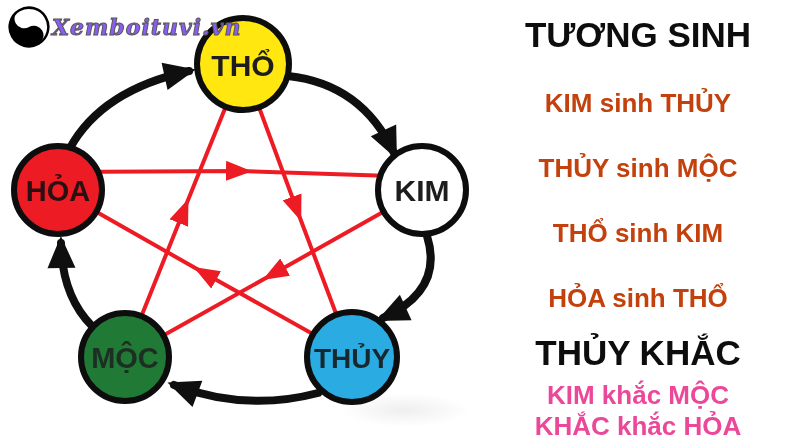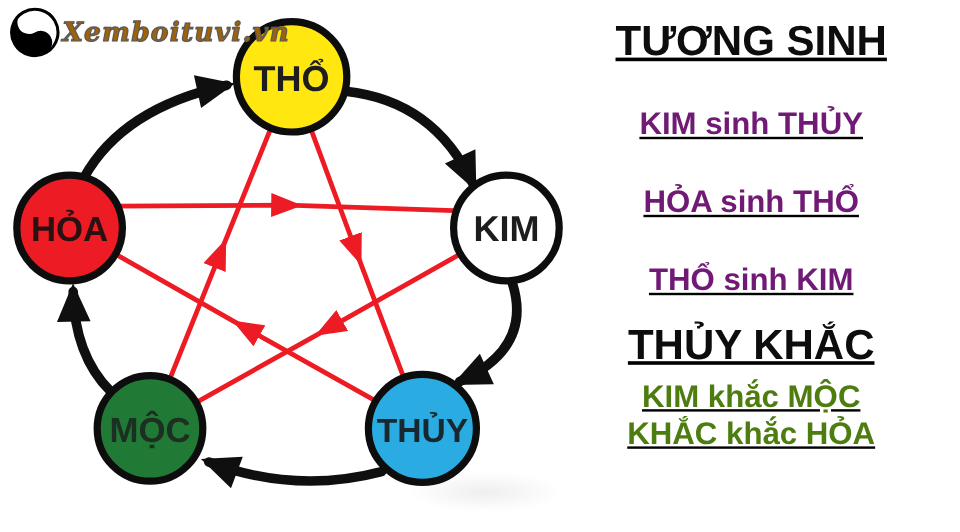--- a/index.html
+++ b/index.html
@@ -13,7 +13,7 @@
   .logo-text{
     font-family:"DejaVu Serif","Liberation Serif",serif;
     font-style:italic;font-weight:bold;font-size:22px;letter-spacing:1px;
-    color:#a16207;
+    color:#8b5cf6;
     -webkit-text-stroke:1px #5a5a5a;
     text-shadow:0 0 1px #777;
   }

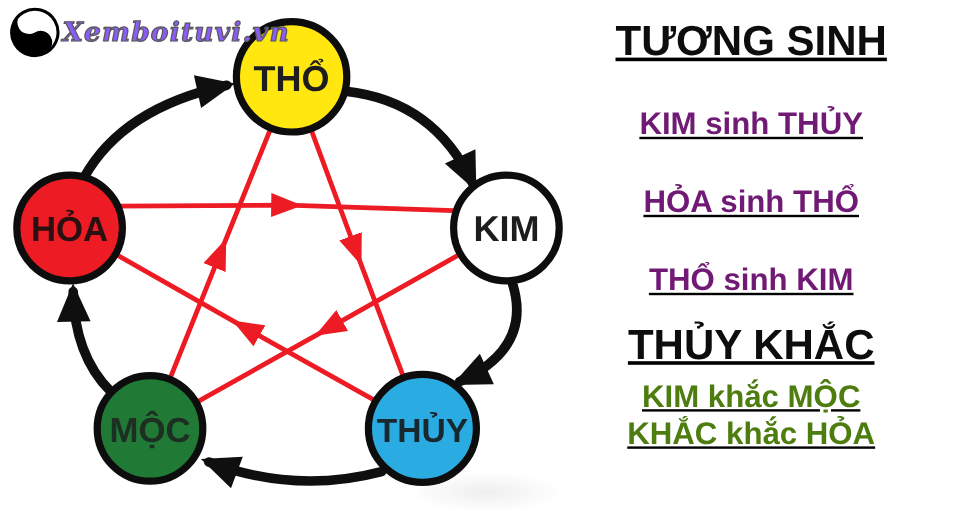--- a/index.html
+++ b/index.html
@@ -24,7 +24,7 @@
     font-weight:bold;text-anchor:middle;
   }
   
-  .panel{position:absolute;left:476px;top:16px;width:300px;text-align:center;font-weight:bold;text-decoration:underline;}
+  .panel{position:absolute;left:488px;top:16px;width:300px;text-align:center;font-weight:bold;}
   .heading{font-size:35px;color:#0d0d0d;letter-spacing:0;line-height:38px;margin-bottom:8px;}
   .heading-khac{margin-top:20px;}
   .item{font-size:26px;line-height:31px;}

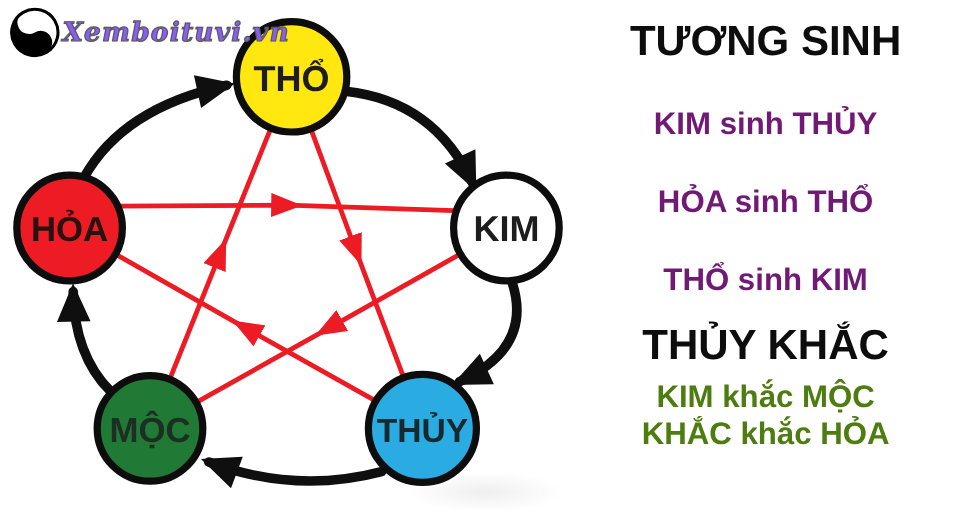--- a/index.html
+++ b/index.html
@@ -28,7 +28,7 @@
   .heading{font-size:35px;color:#0d0d0d;letter-spacing:0;line-height:38px;margin-bottom:8px;}
   .heading-khac{margin-top:20px;}
   .item{font-size:26px;line-height:31px;}
-  .sinh-item{color:#701a75;margin-top:34px;}
+  .sinh-item{color:#c2410c;margin-top:34px;}
   .khac-item{color:#4d7c0f;text-align:center;}
   
   .smudge{

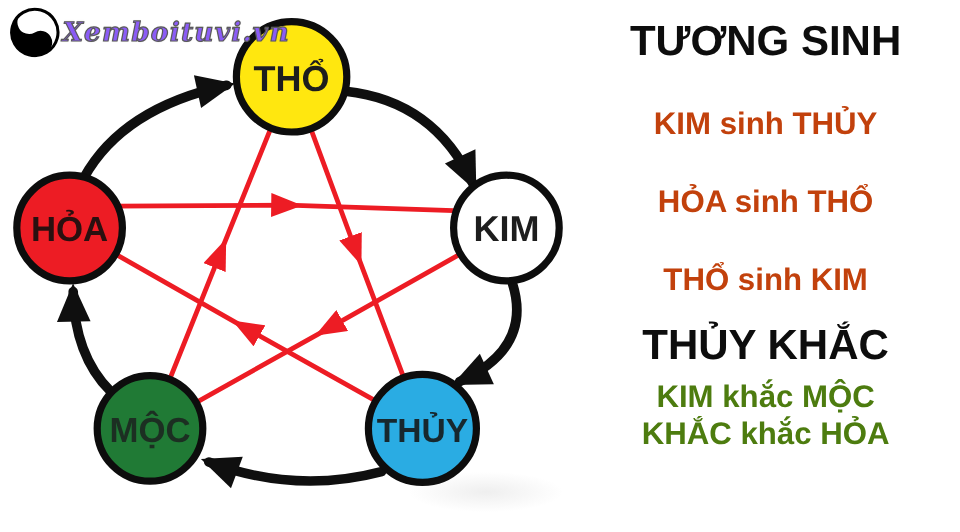--- a/index.html
+++ b/index.html
@@ -96,6 +96,7 @@
 <div class="panel">
   <div class="heading">TƯƠNG SINH</div>
   <div class="item sinh-item">KIM sinh THỦY</div>
+  <div class="item sinh-item">THỦY sinh MỘC</div>
   <div class="item sinh-item">HỎA sinh THỔ</div>
   <div class="item sinh-item">THỔ sinh KIM</div>
 

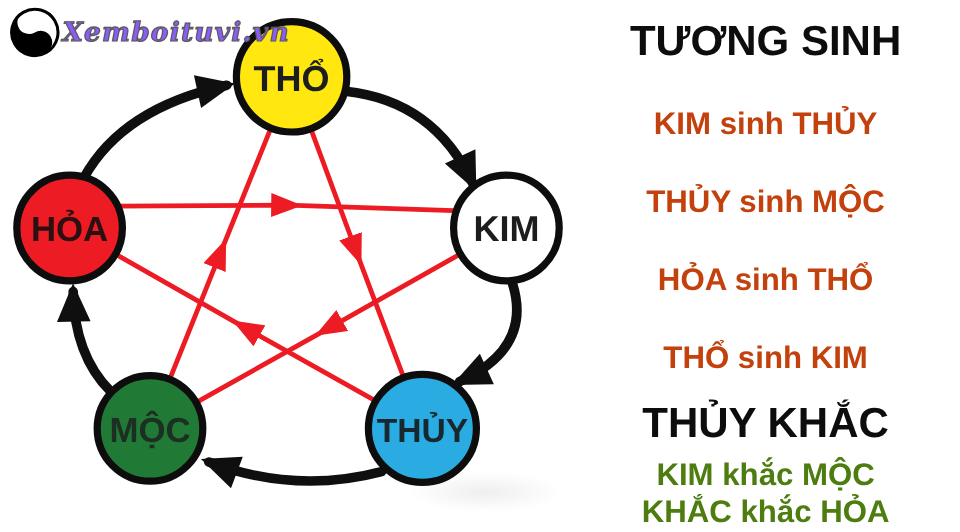--- a/index.html
+++ b/index.html
@@ -97,8 +97,8 @@
   <div class="heading">TƯƠNG SINH</div>
   <div class="item sinh-item">KIM sinh THỦY</div>
   <div class="item sinh-item">THỦY sinh MỘC</div>
+  <div class="item sinh-item">THỔ sinh KIM</div>
   <div class="item sinh-item">HỎA sinh THỔ</div>
-  <div class="item sinh-item">THỔ sinh KIM</div>
 
   <div class="heading heading-khac">THỦY KHẮC</div>
   <div class="item khac-item">KIM khắc MỘC</div>

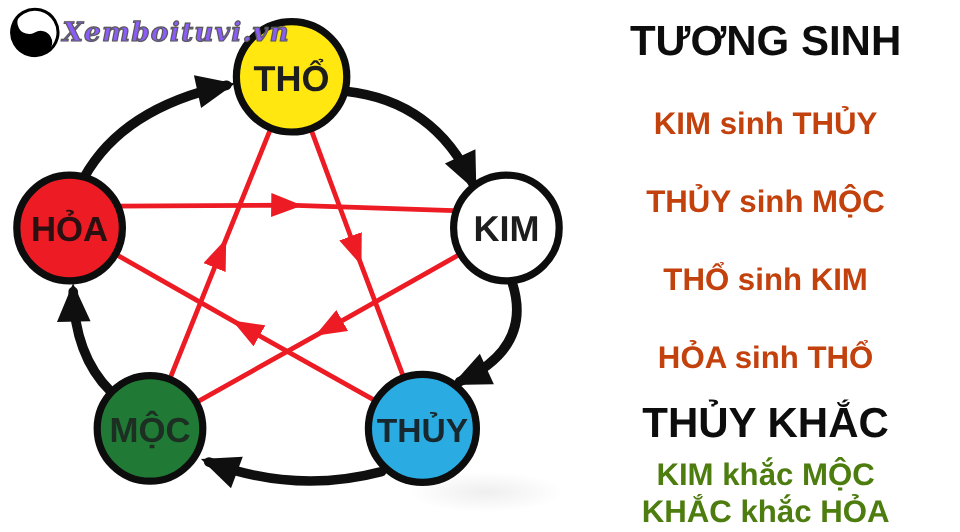--- a/index.html
+++ b/index.html
@@ -29,7 +29,7 @@
   .heading-khac{margin-top:20px;}
   .item{font-size:26px;line-height:31px;}
   .sinh-item{color:#c2410c;margin-top:34px;}
-  .khac-item{color:#4d7c0f;text-align:center;}
+  .khac-item{color:#ec4899;text-align:center;}
   
   .smudge{
     position:absolute;left:340px;top:393px;width:130px;height:34px;border-radius:50%;

